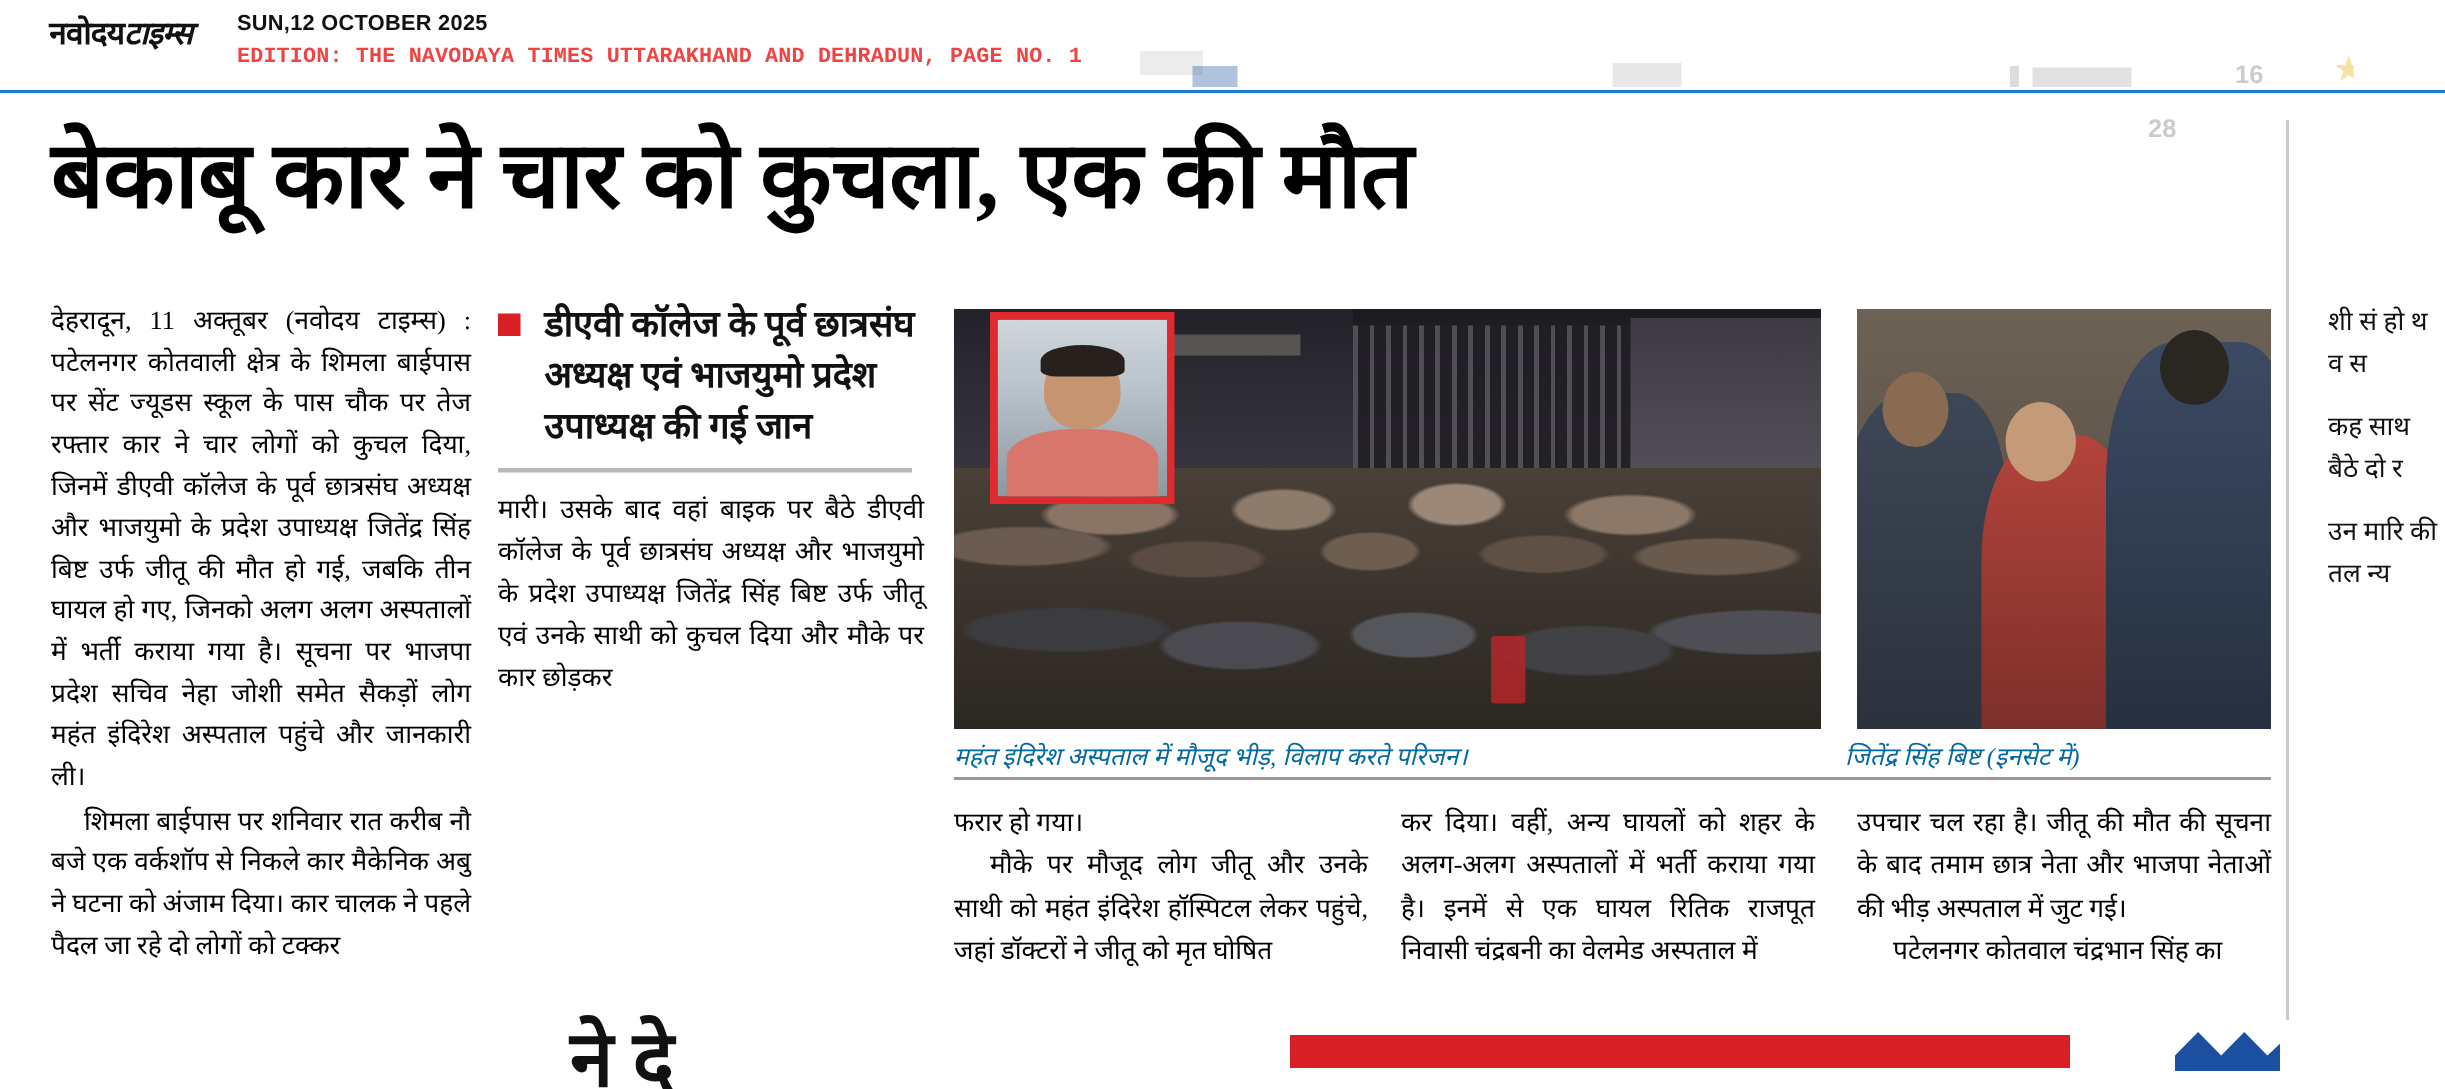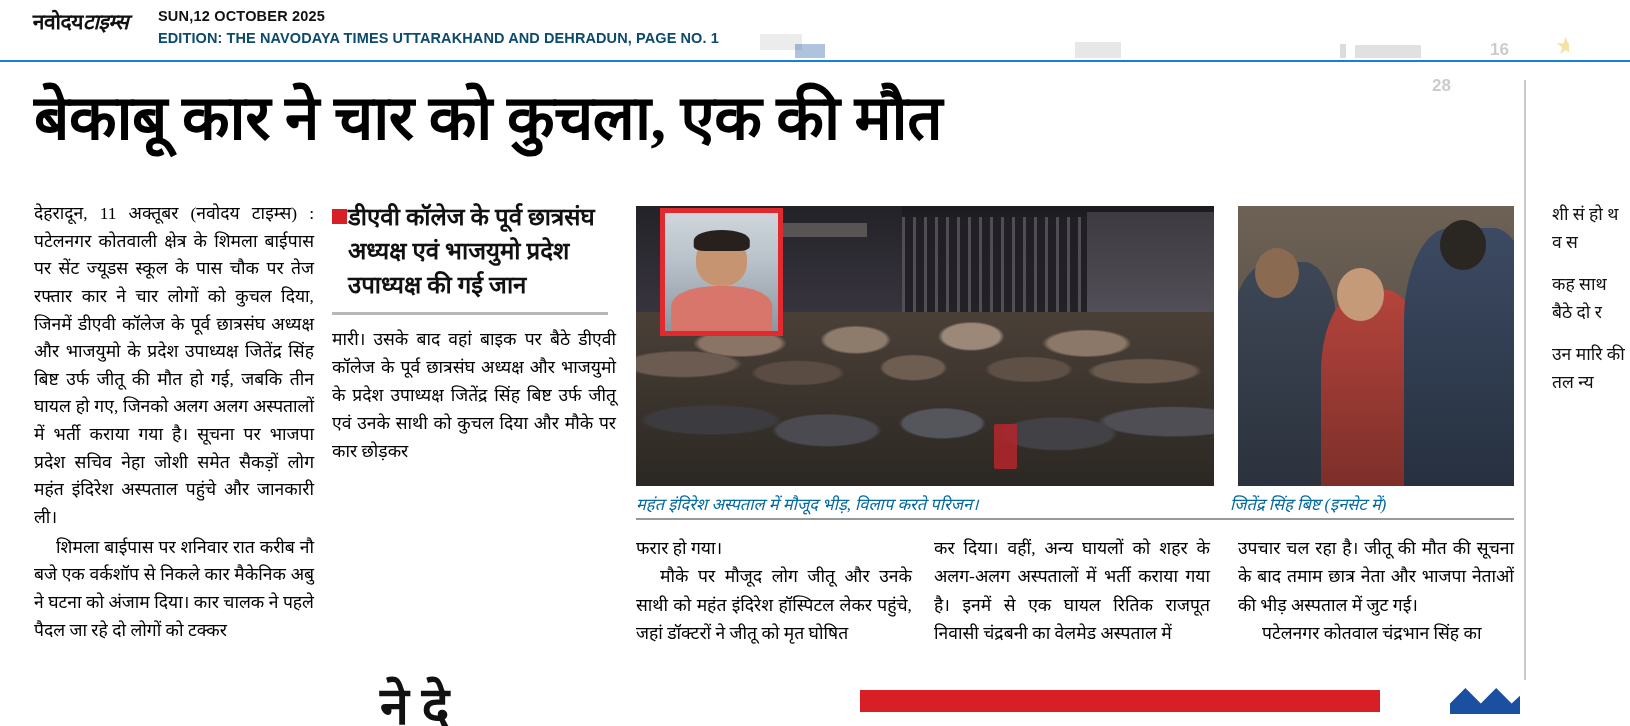--- a/index.html
+++ b/index.html
@@ -56,11 +56,11 @@
   .mast-edition {
     position: absolute;
     left: 158px; top: 30px;
-    font-family: Liberation Sans, sans-serif;
+    font-family: Liberation Mono, monospace;
     font-weight: bold;
     font-size: 14.5px;
     letter-spacing: 0.1px;
-    color: #0c4a6e;
+    color: #ef4444;
   }
   
   .mast-ghost {

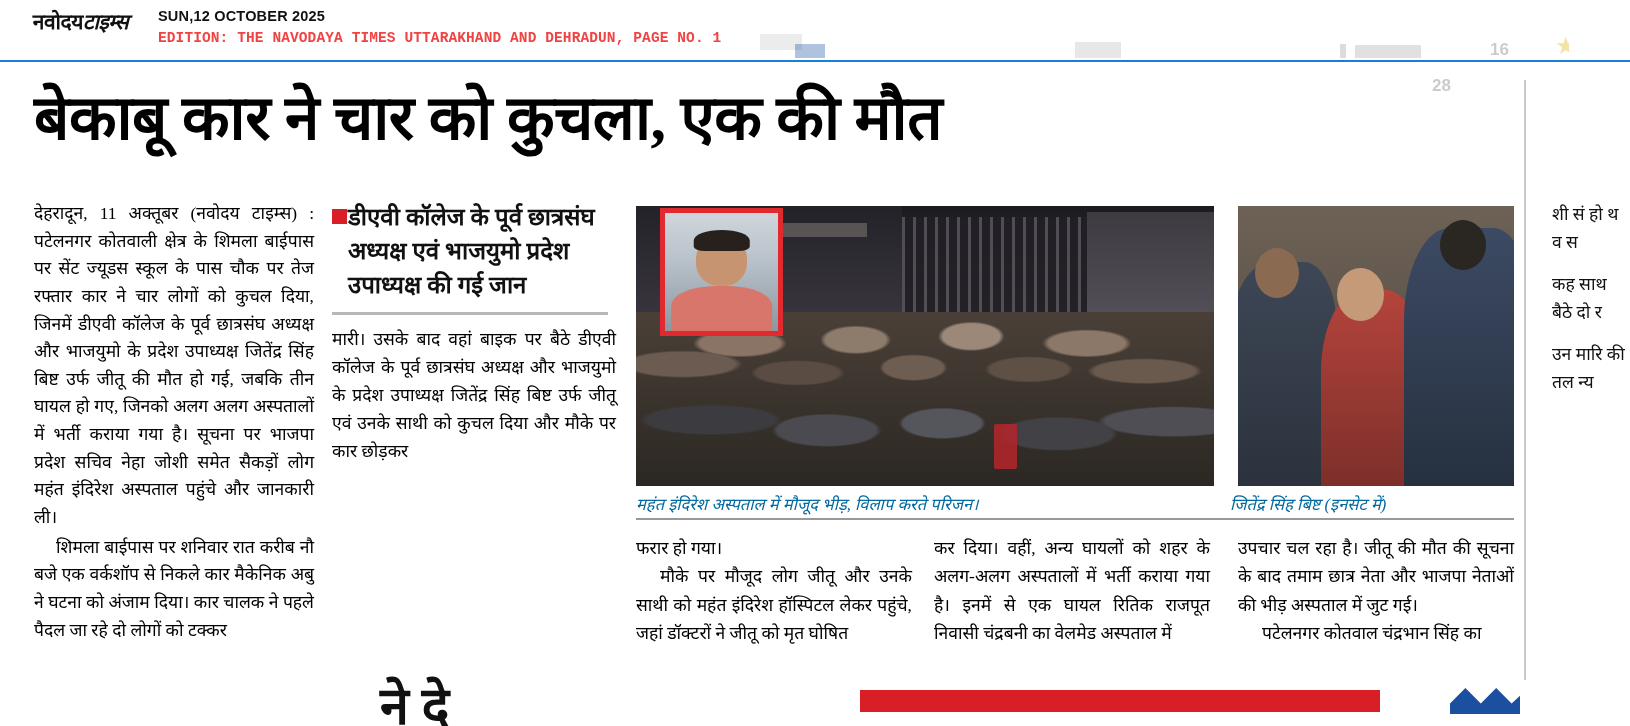--- a/index.html
+++ b/index.html
@@ -117,7 +117,7 @@
   .bullet-row {
     display: flex;
     align-items: flex-start;
-    gap: 1px;
+    gap: 16px;
     margin-bottom: 10px;
   }
   .bullet-sq {

